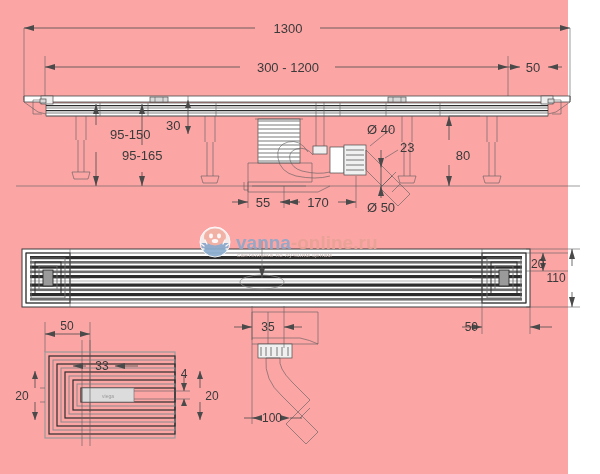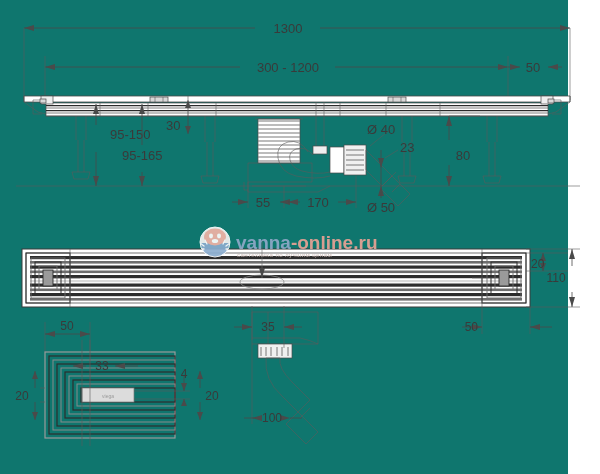--- a/index.html
+++ b/index.html
@@ -5,7 +5,7 @@
   html,body{margin:0;padding:0;background:#ffffff;}
   body{width:600px;height:474px;overflow:hidden;
        font-family:"Liberation Sans", sans-serif;}
-  #stage{position:relative;width:568px;height:474px;background:#0f766e;}
+  #stage{position:relative;width:568px;height:474px;background:#fca5a5;}
   svg{display:block;position:absolute;left:0;top:0;}
   .dim   {font-family:"Liberation Sans",sans-serif;font-size:13px;fill:#3a3a3a;}
   .dimsm {font-family:"Liberation Sans",sans-serif;font-size:12px;fill:#3a3a3a;}

